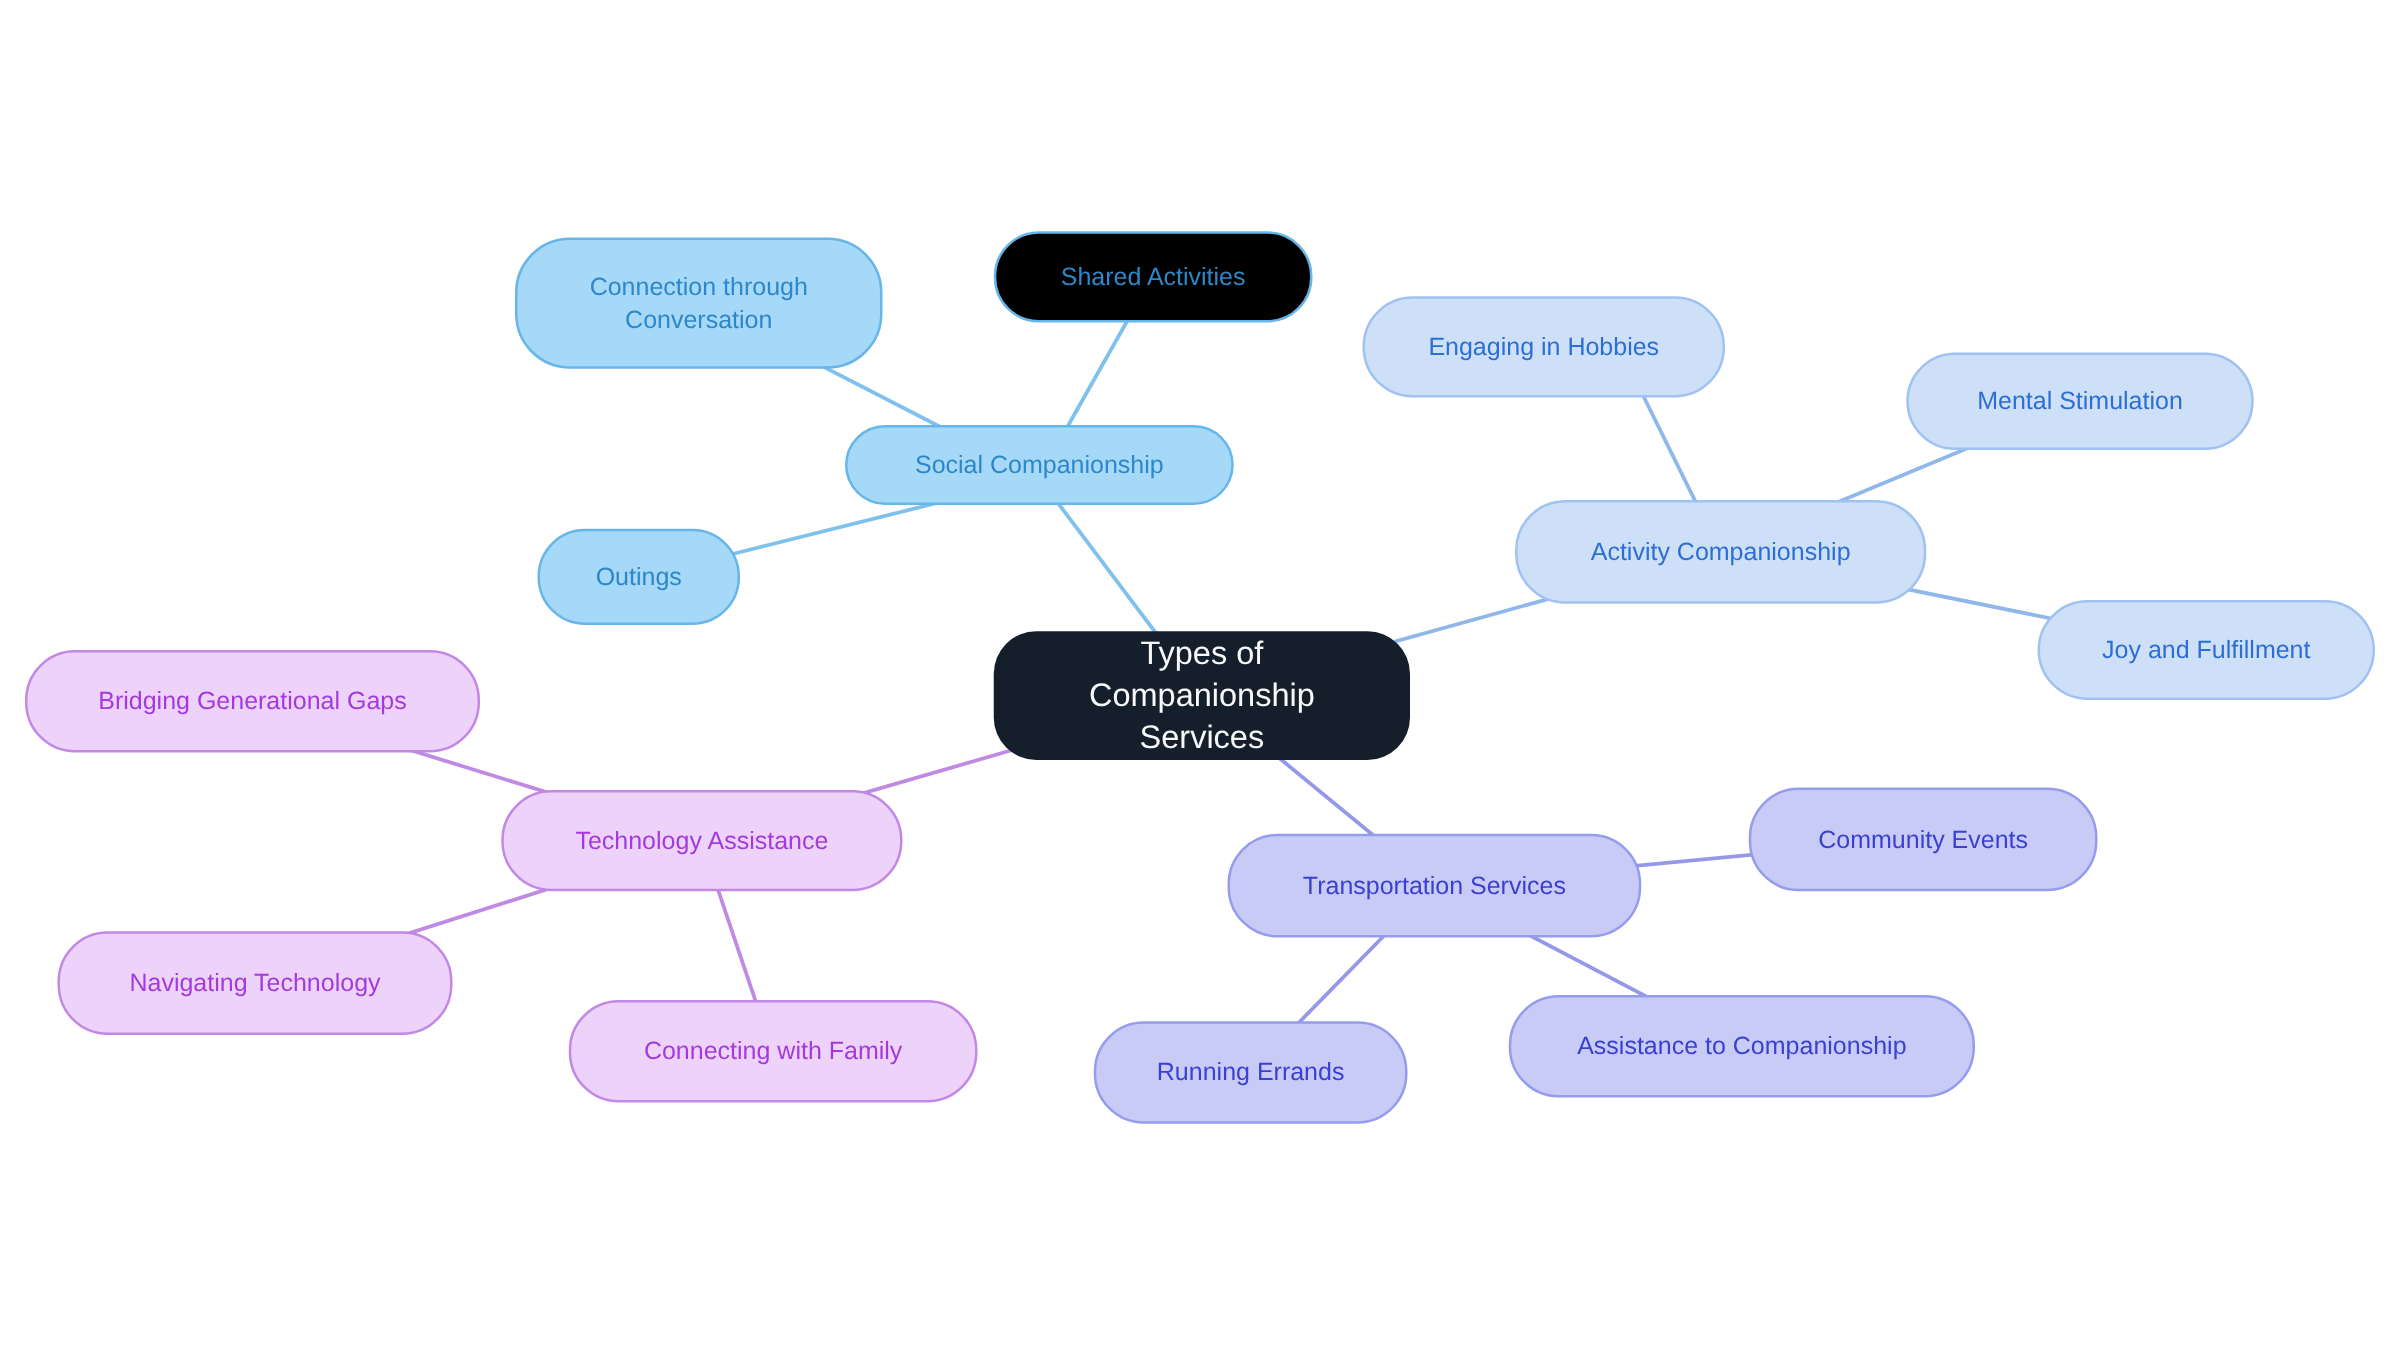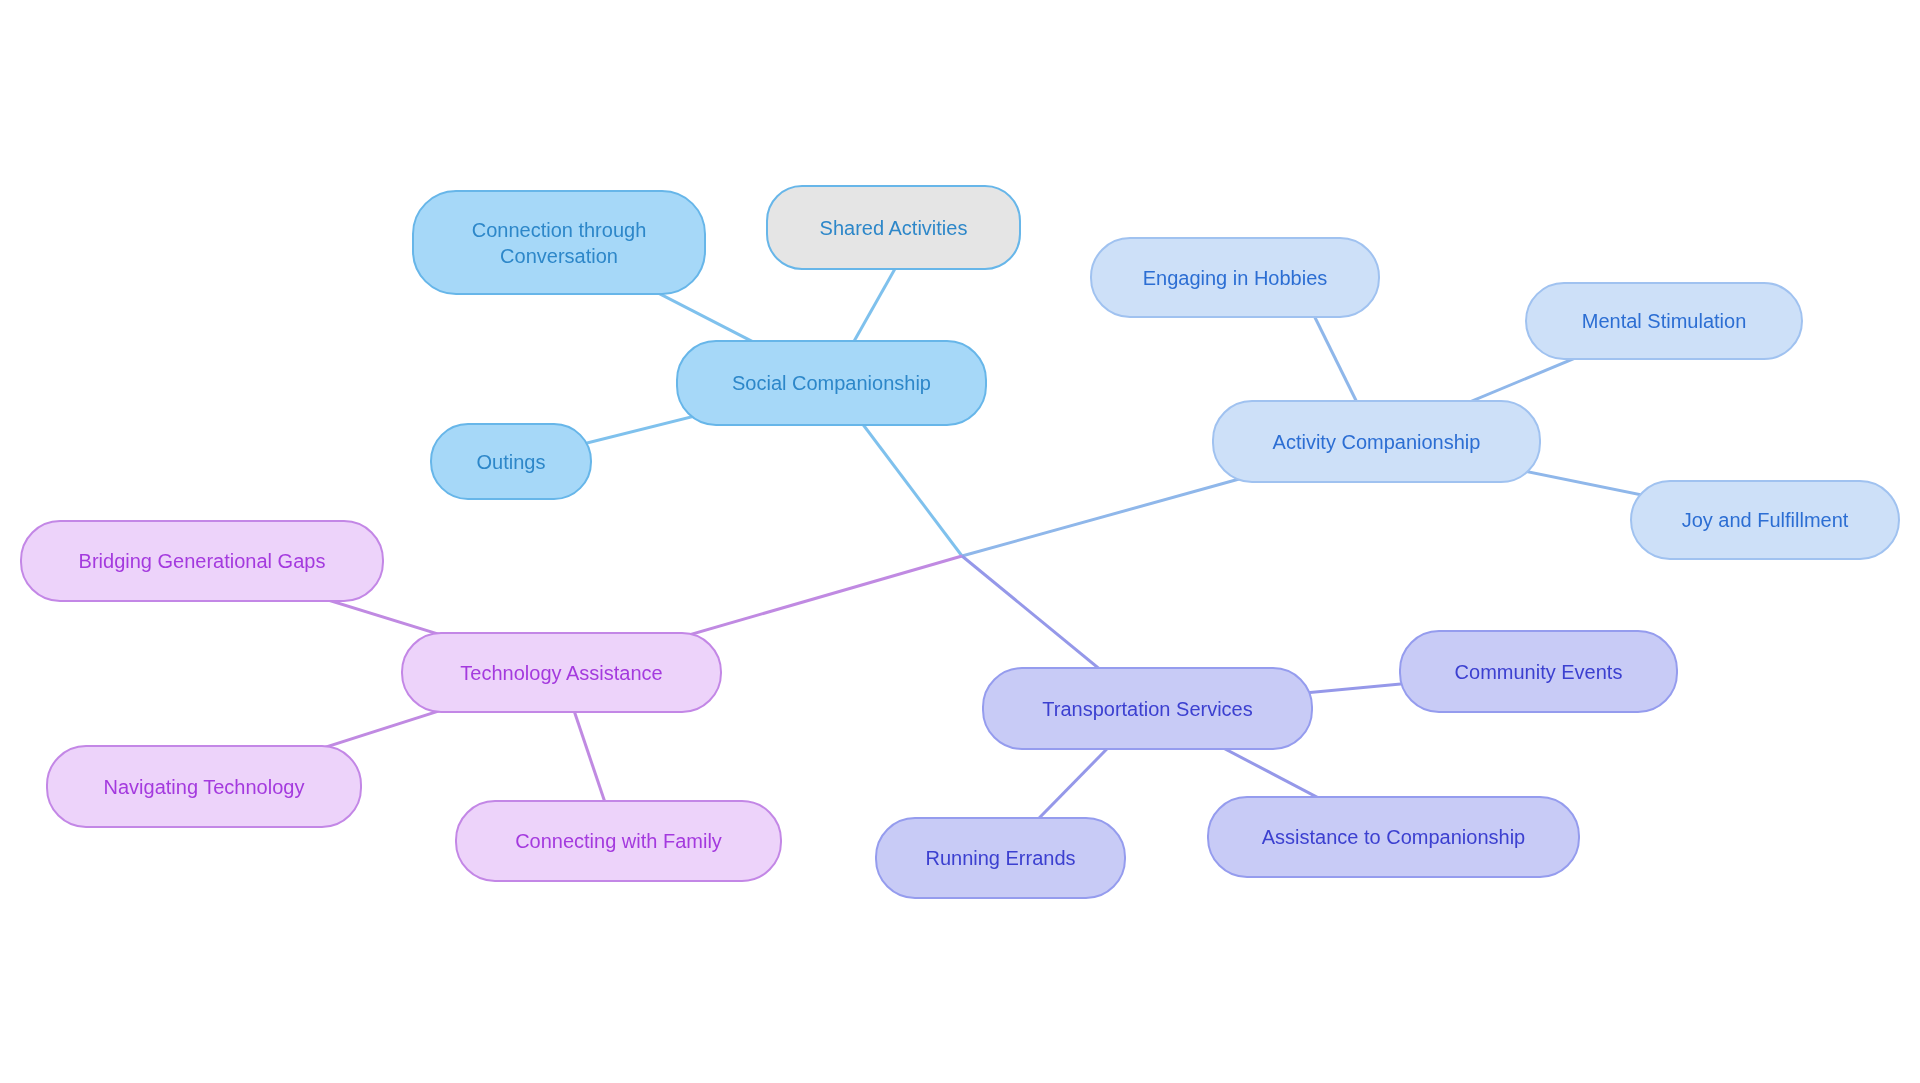--- a/index.html
+++ b/index.html
@@ -77,7 +77,7 @@
 
   <div class="node" style="left: 676px; top: 340px; width: 311px; height: 86px; background-color: rgb(166, 216, 248); border-color: rgb(103, 182, 233); color: rgb(45, 135, 201); text-align: right;">Social Companionship</div>
   <div class="node" style="left: 412px; top: 190px; width: 294px; height: 105px; border-radius: 44px; background-color: rgb(166, 216, 248); border-color: rgb(103, 182, 233); color: rgb(45, 135, 201);">Connection through Conversation</div>
-  <div class="node" style="left: 766px; top: 185px; width: 255px; height: 85px; border-radius: 36px; background-color: #e5e5e5; border-color: rgb(103, 182, 233); color: rgb(45, 135, 201);">Shared Activities</div>
+  <div class="node" style="left: 795px; top: 185px; width: 255px; height: 73px; border-radius: 36px; background-color: #000000; border-color: rgb(103, 182, 233); color: rgb(45, 135, 201);">Shared Activities</div>
   <div class="node" style="left: 430px; top: 423px; width: 162px; height: 77px; border-radius: 38px; background-color: rgb(166, 216, 248); border-color: rgb(103, 182, 233); color: rgb(45, 135, 201);">Outings</div>
 
   <div class="node" style="left: 1212px; top: 400px; width: 329px; height: 83px; background-color: rgb(205, 224, 248); border-color: rgb(160, 194, 240); color: rgb(44, 110, 211);">Activity Companionship</div>

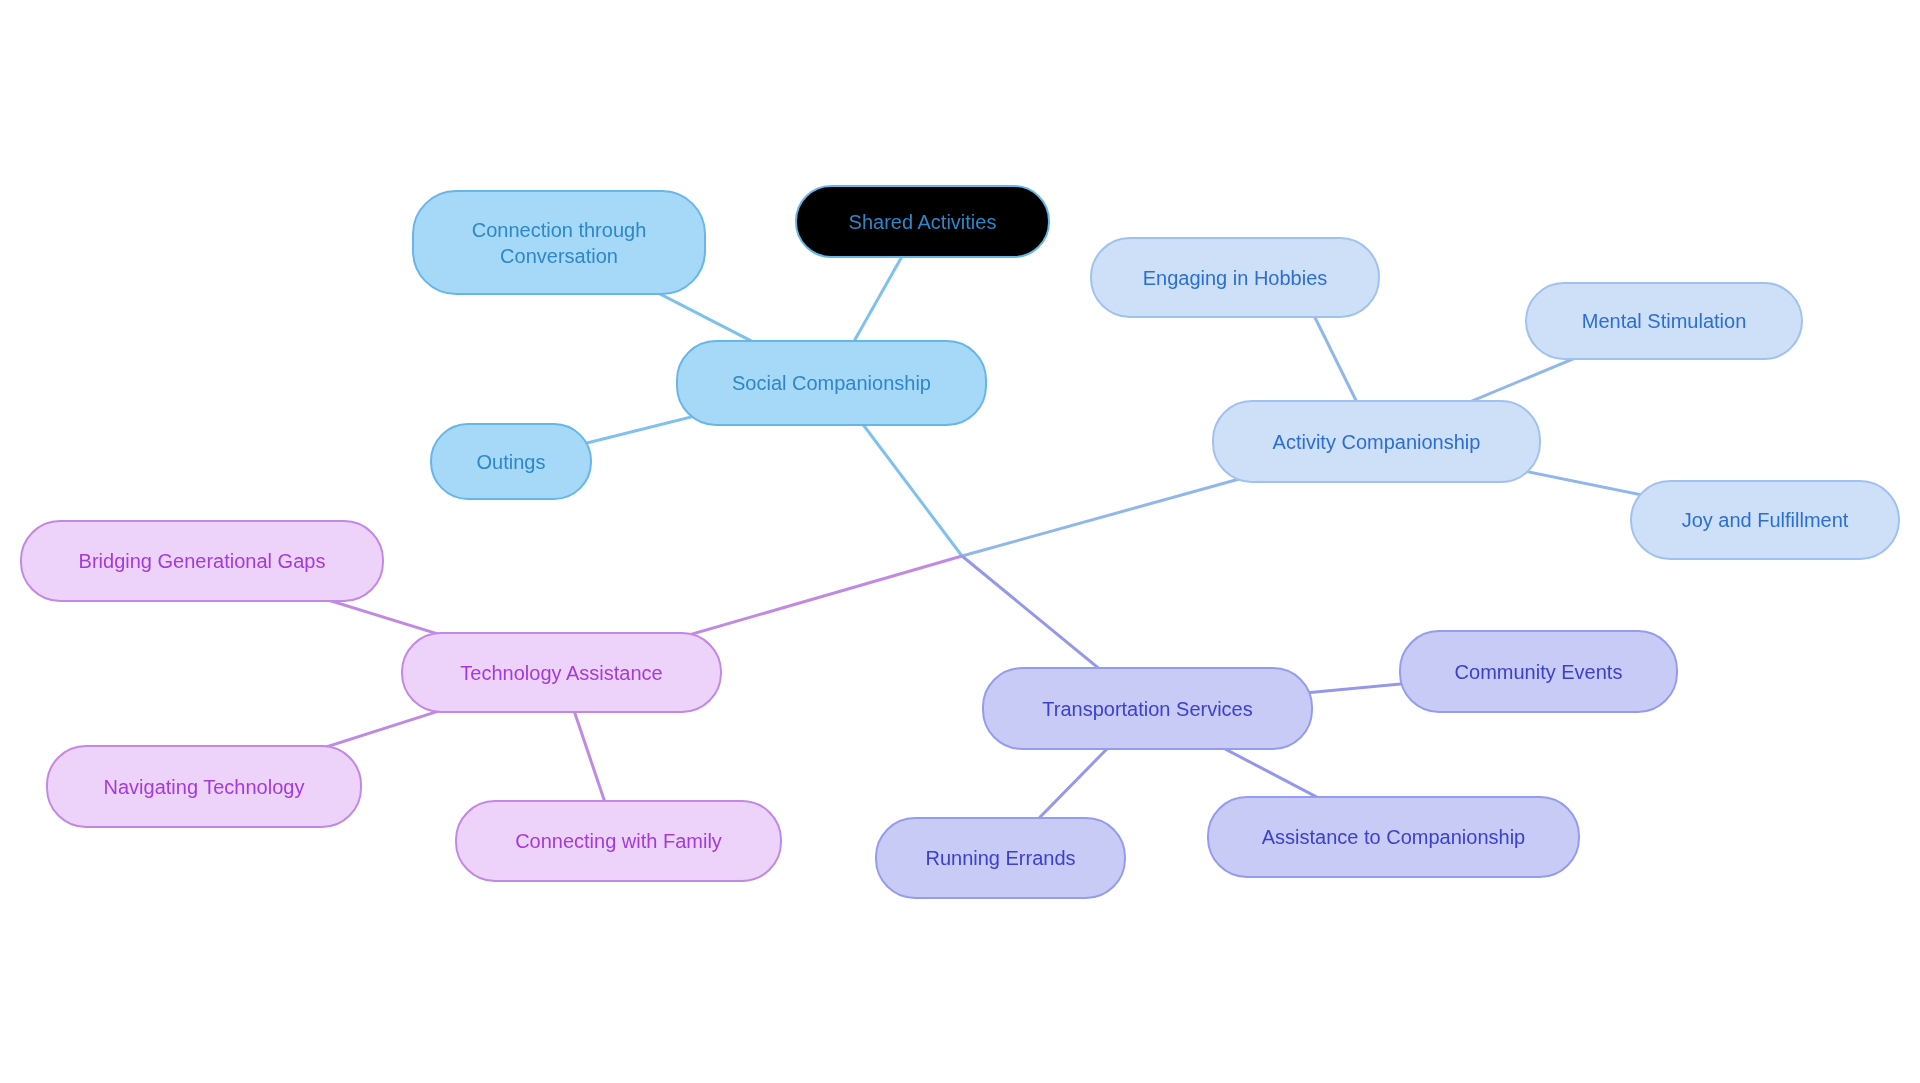--- a/index.html
+++ b/index.html
@@ -75,7 +75,7 @@
   </svg>
 
 
-  <div class="node" style="left: 676px; top: 340px; width: 311px; height: 86px; background-color: rgb(166, 216, 248); border-color: rgb(103, 182, 233); color: rgb(45, 135, 201); text-align: right;">Social Companionship</div>
+  <div class="node" style="left: 676px; top: 340px; width: 311px; height: 64px; background-color: rgb(166, 216, 248); border-color: rgb(103, 182, 233); color: rgb(45, 135, 201); text-align: right;">Social Companionship</div>
   <div class="node" style="left: 412px; top: 190px; width: 294px; height: 105px; border-radius: 44px; background-color: rgb(166, 216, 248); border-color: rgb(103, 182, 233); color: rgb(45, 135, 201);">Connection through Conversation</div>
   <div class="node" style="left: 795px; top: 185px; width: 255px; height: 73px; border-radius: 36px; background-color: #000000; border-color: rgb(103, 182, 233); color: rgb(45, 135, 201);">Shared Activities</div>
   <div class="node" style="left: 430px; top: 423px; width: 162px; height: 77px; border-radius: 38px; background-color: rgb(166, 216, 248); border-color: rgb(103, 182, 233); color: rgb(45, 135, 201);">Outings</div>

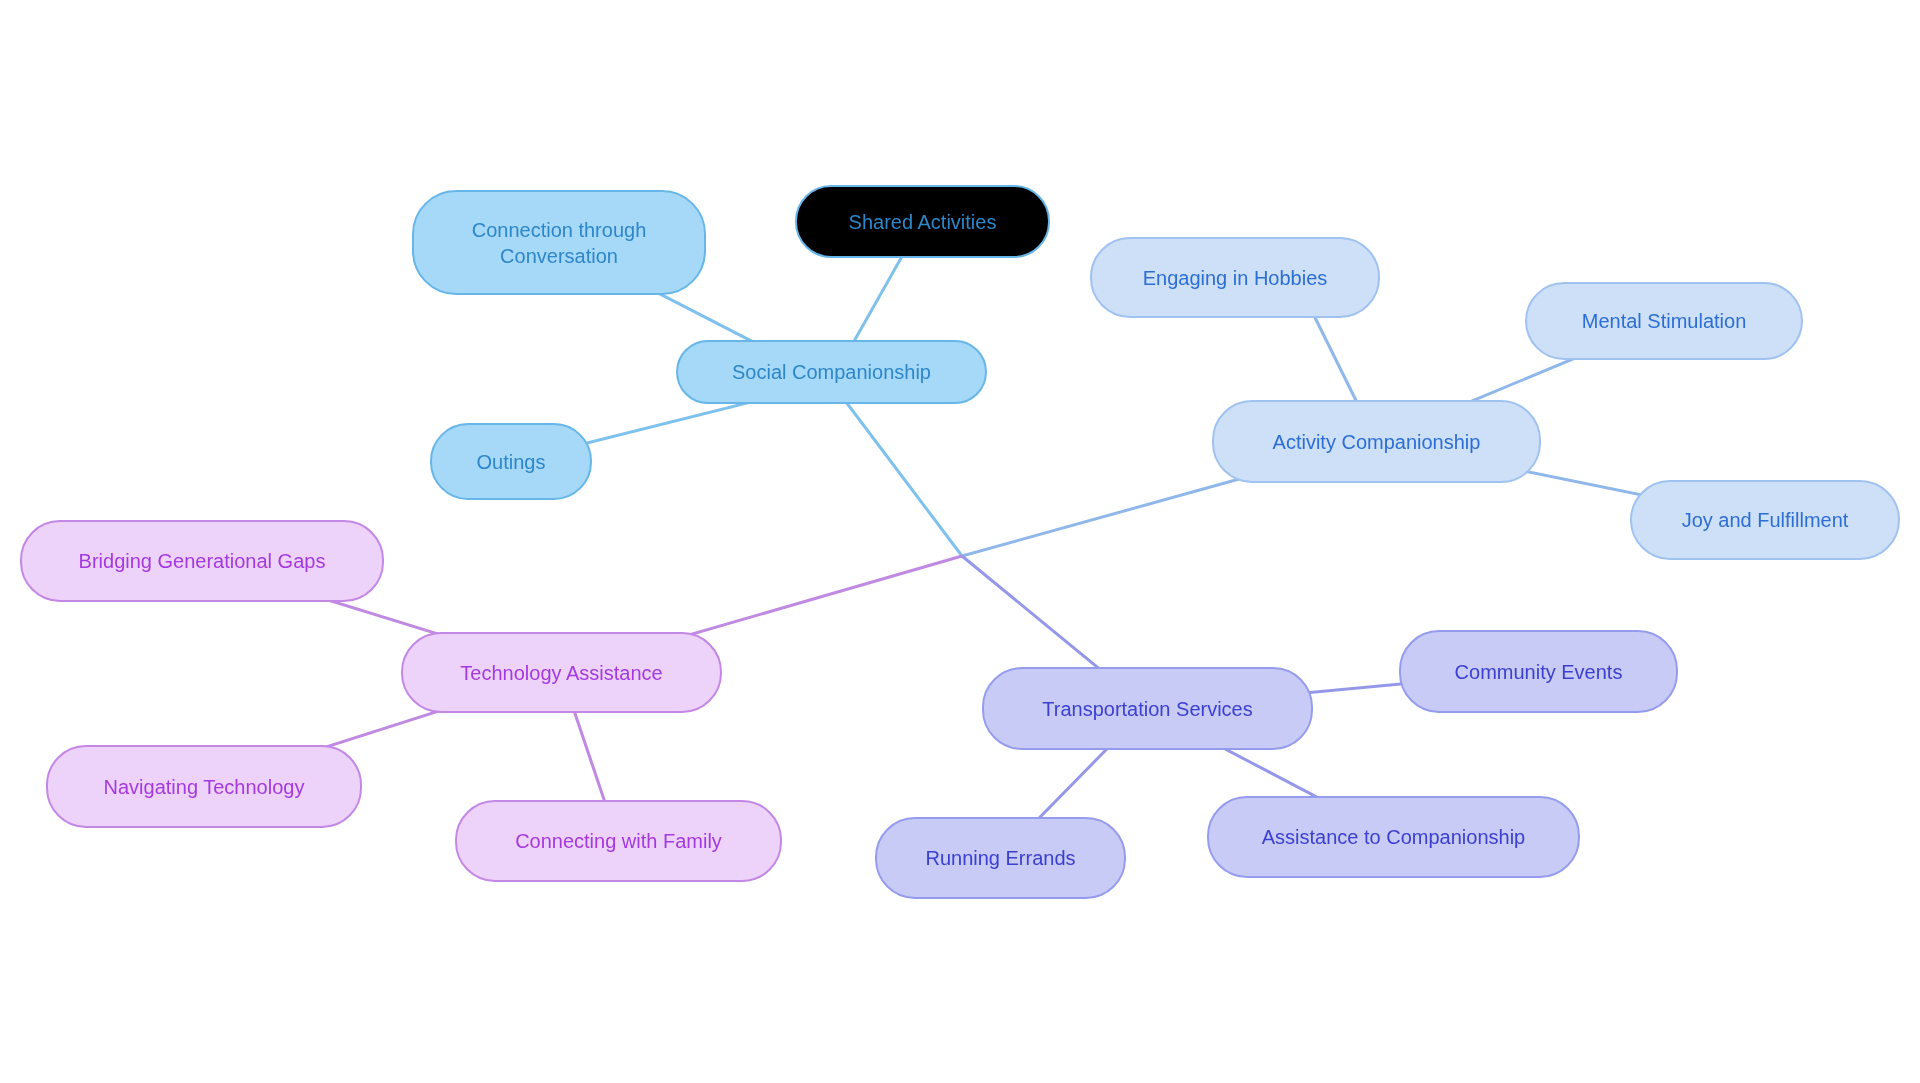--- a/index.html
+++ b/index.html
@@ -74,6 +74,7 @@
     <line x1="1147" y1="708" x2="1393" y2="837" stroke-width="3" stroke="#9598e9"></line>
   </svg>
 
+  <div class="node root" style="left: 795px; top: 505px; width: 333px; height: 103px; background-color: rgb(21, 31, 43); color: rgb(247, 248, 249);">Types of Companionship Services</div>
 
   <div class="node" style="left: 676px; top: 340px; width: 311px; height: 64px; background-color: rgb(166, 216, 248); border-color: rgb(103, 182, 233); color: rgb(45, 135, 201); text-align: right;">Social Companionship</div>
   <div class="node" style="left: 412px; top: 190px; width: 294px; height: 105px; border-radius: 44px; background-color: rgb(166, 216, 248); border-color: rgb(103, 182, 233); color: rgb(45, 135, 201);">Connection through Conversation</div>

